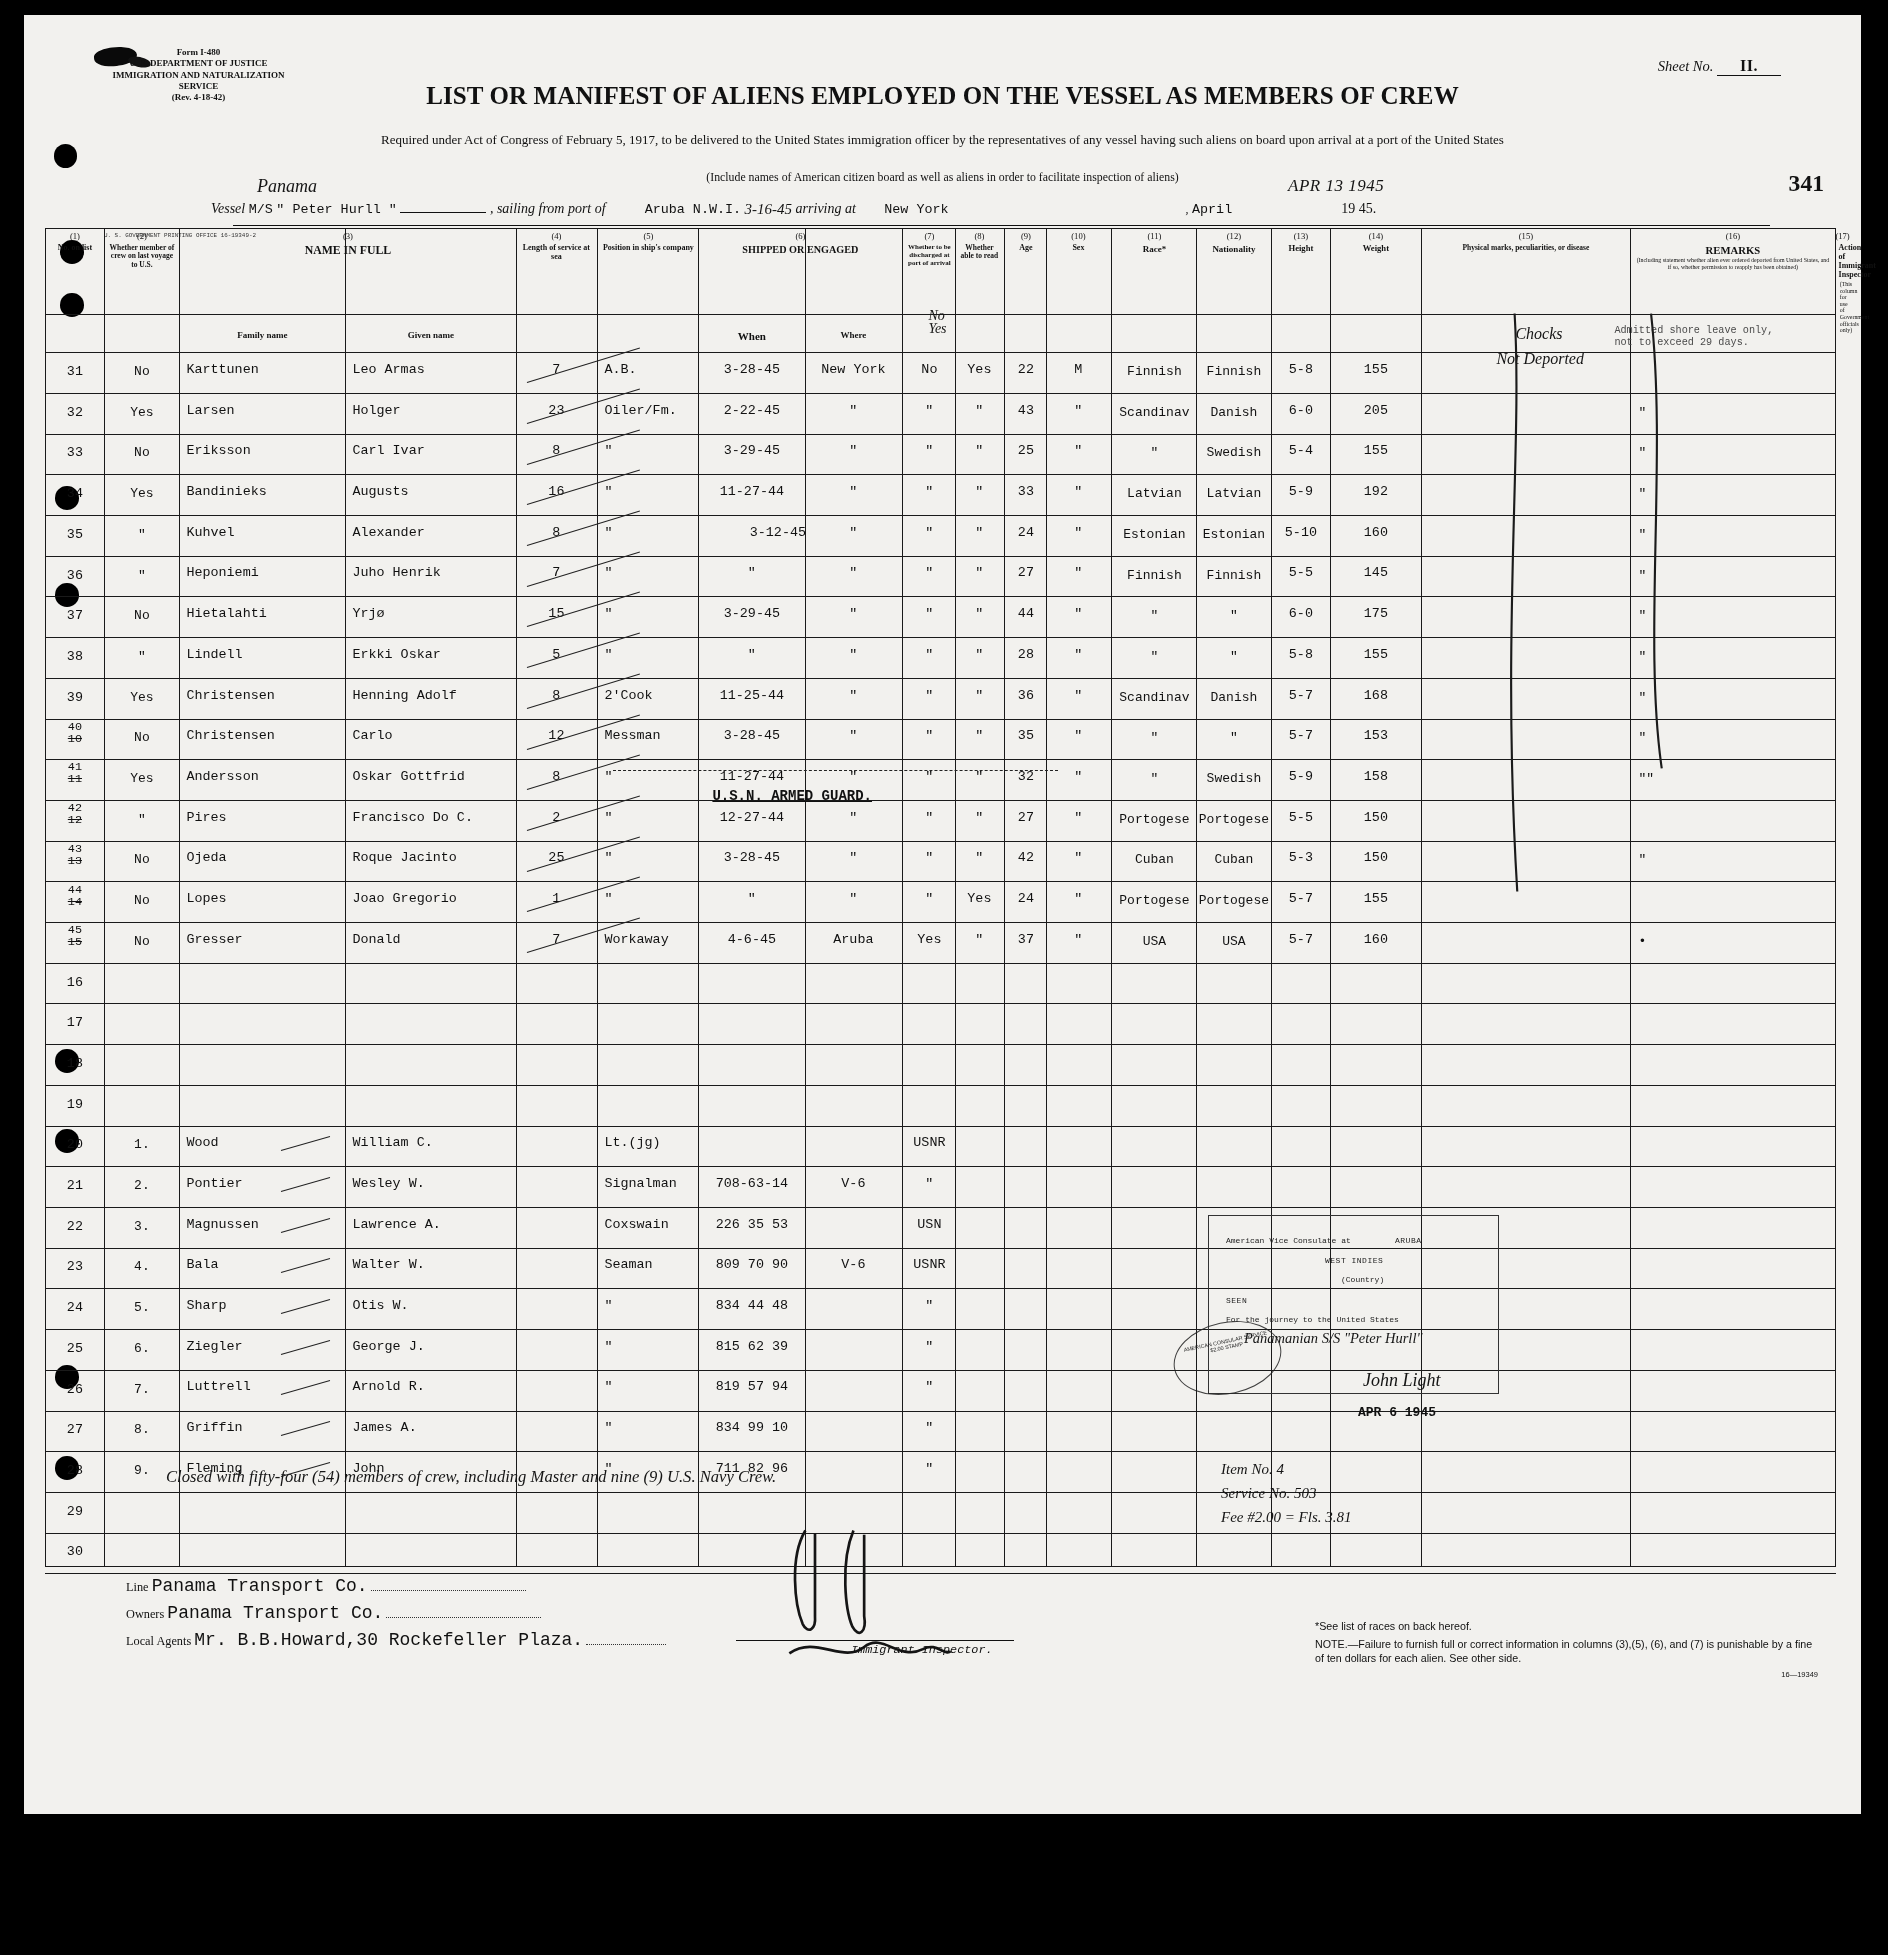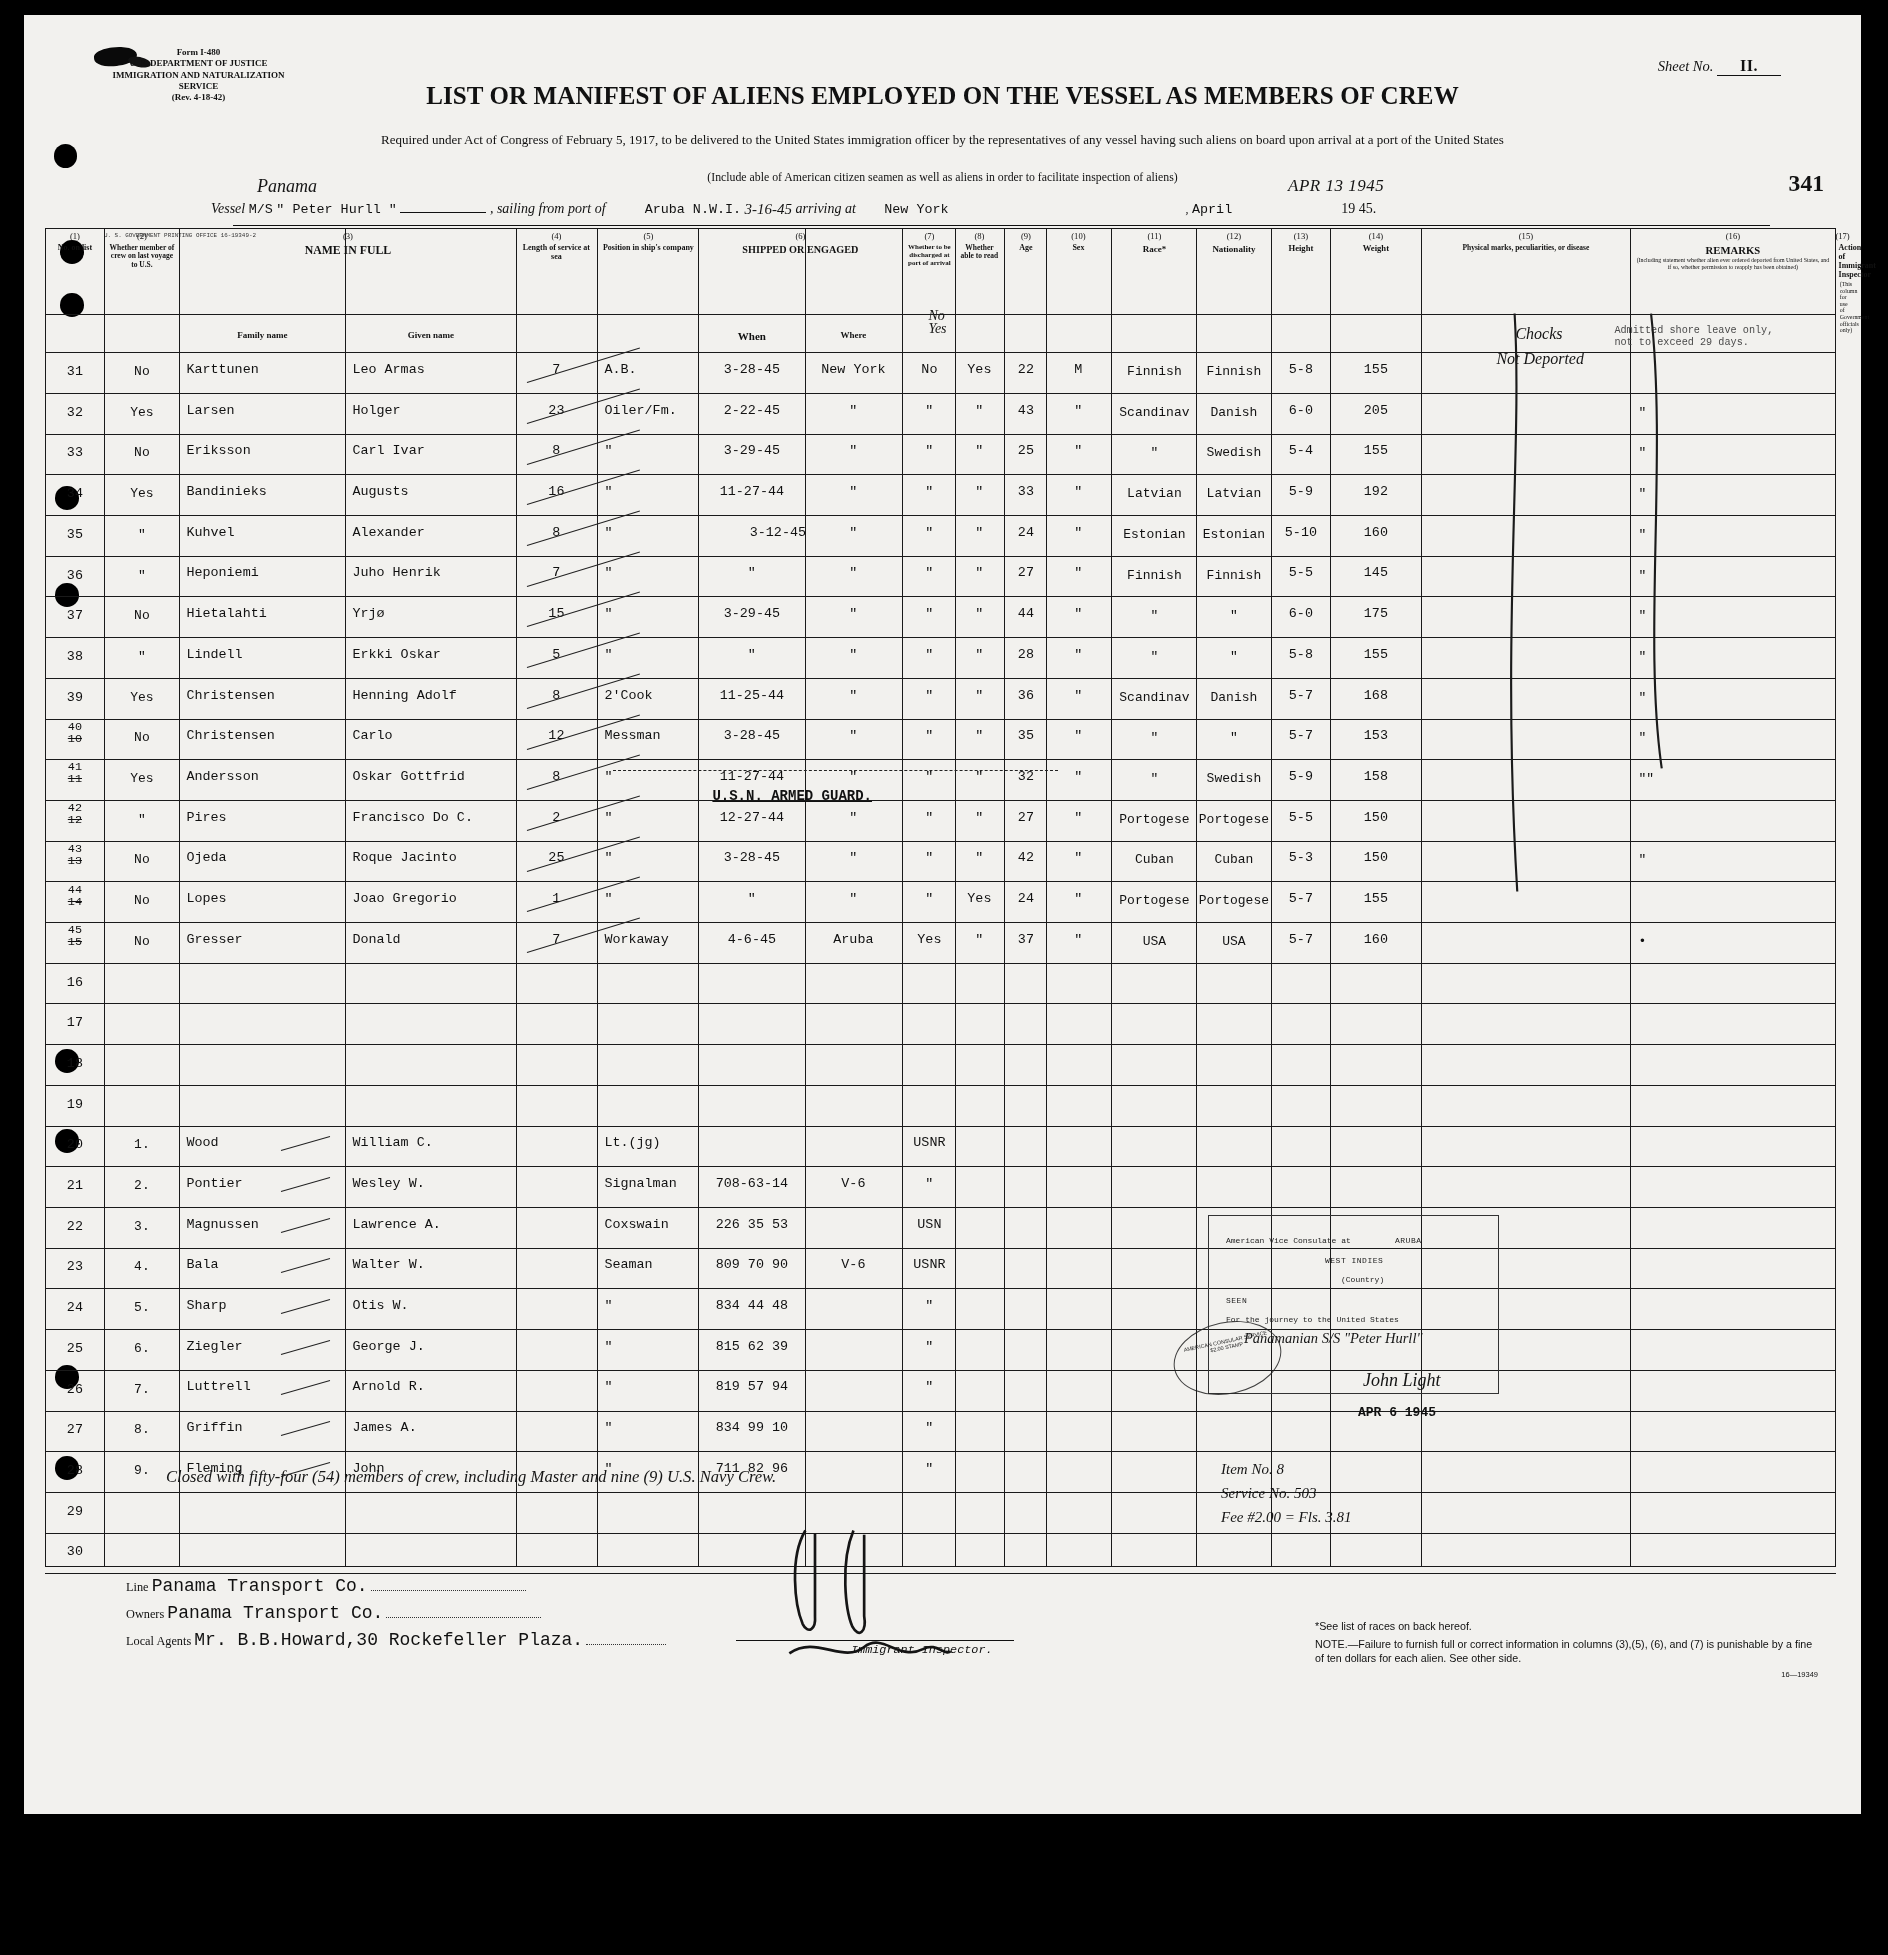--- a/index.html
+++ b/index.html
@@ -72,7 +72,7 @@
 
   <div class="title">LIST OR MANIFEST OF ALIENS EMPLOYED ON THE VESSEL AS MEMBERS OF CREW</div>
   <div class="sub1">Required under Act of Congress of February 5, 1917, to be delivered to the United States immigration officer by the representatives of any vessel having such aliens on board upon arrival at a port of the United States</div>
-  <div class="sub2">(Include able of American citizen seamen as well as aliens in order to facilitate inspection of aliens)</div>
+  <div class="sub2">(Include names of American citizen board as well as aliens in order to facilitate inspection of aliens)</div>
   <div class="bignum">341</div>
 
   <div class="pen" style="left:233px;top:161px;font-size:18px;">Panama</div>

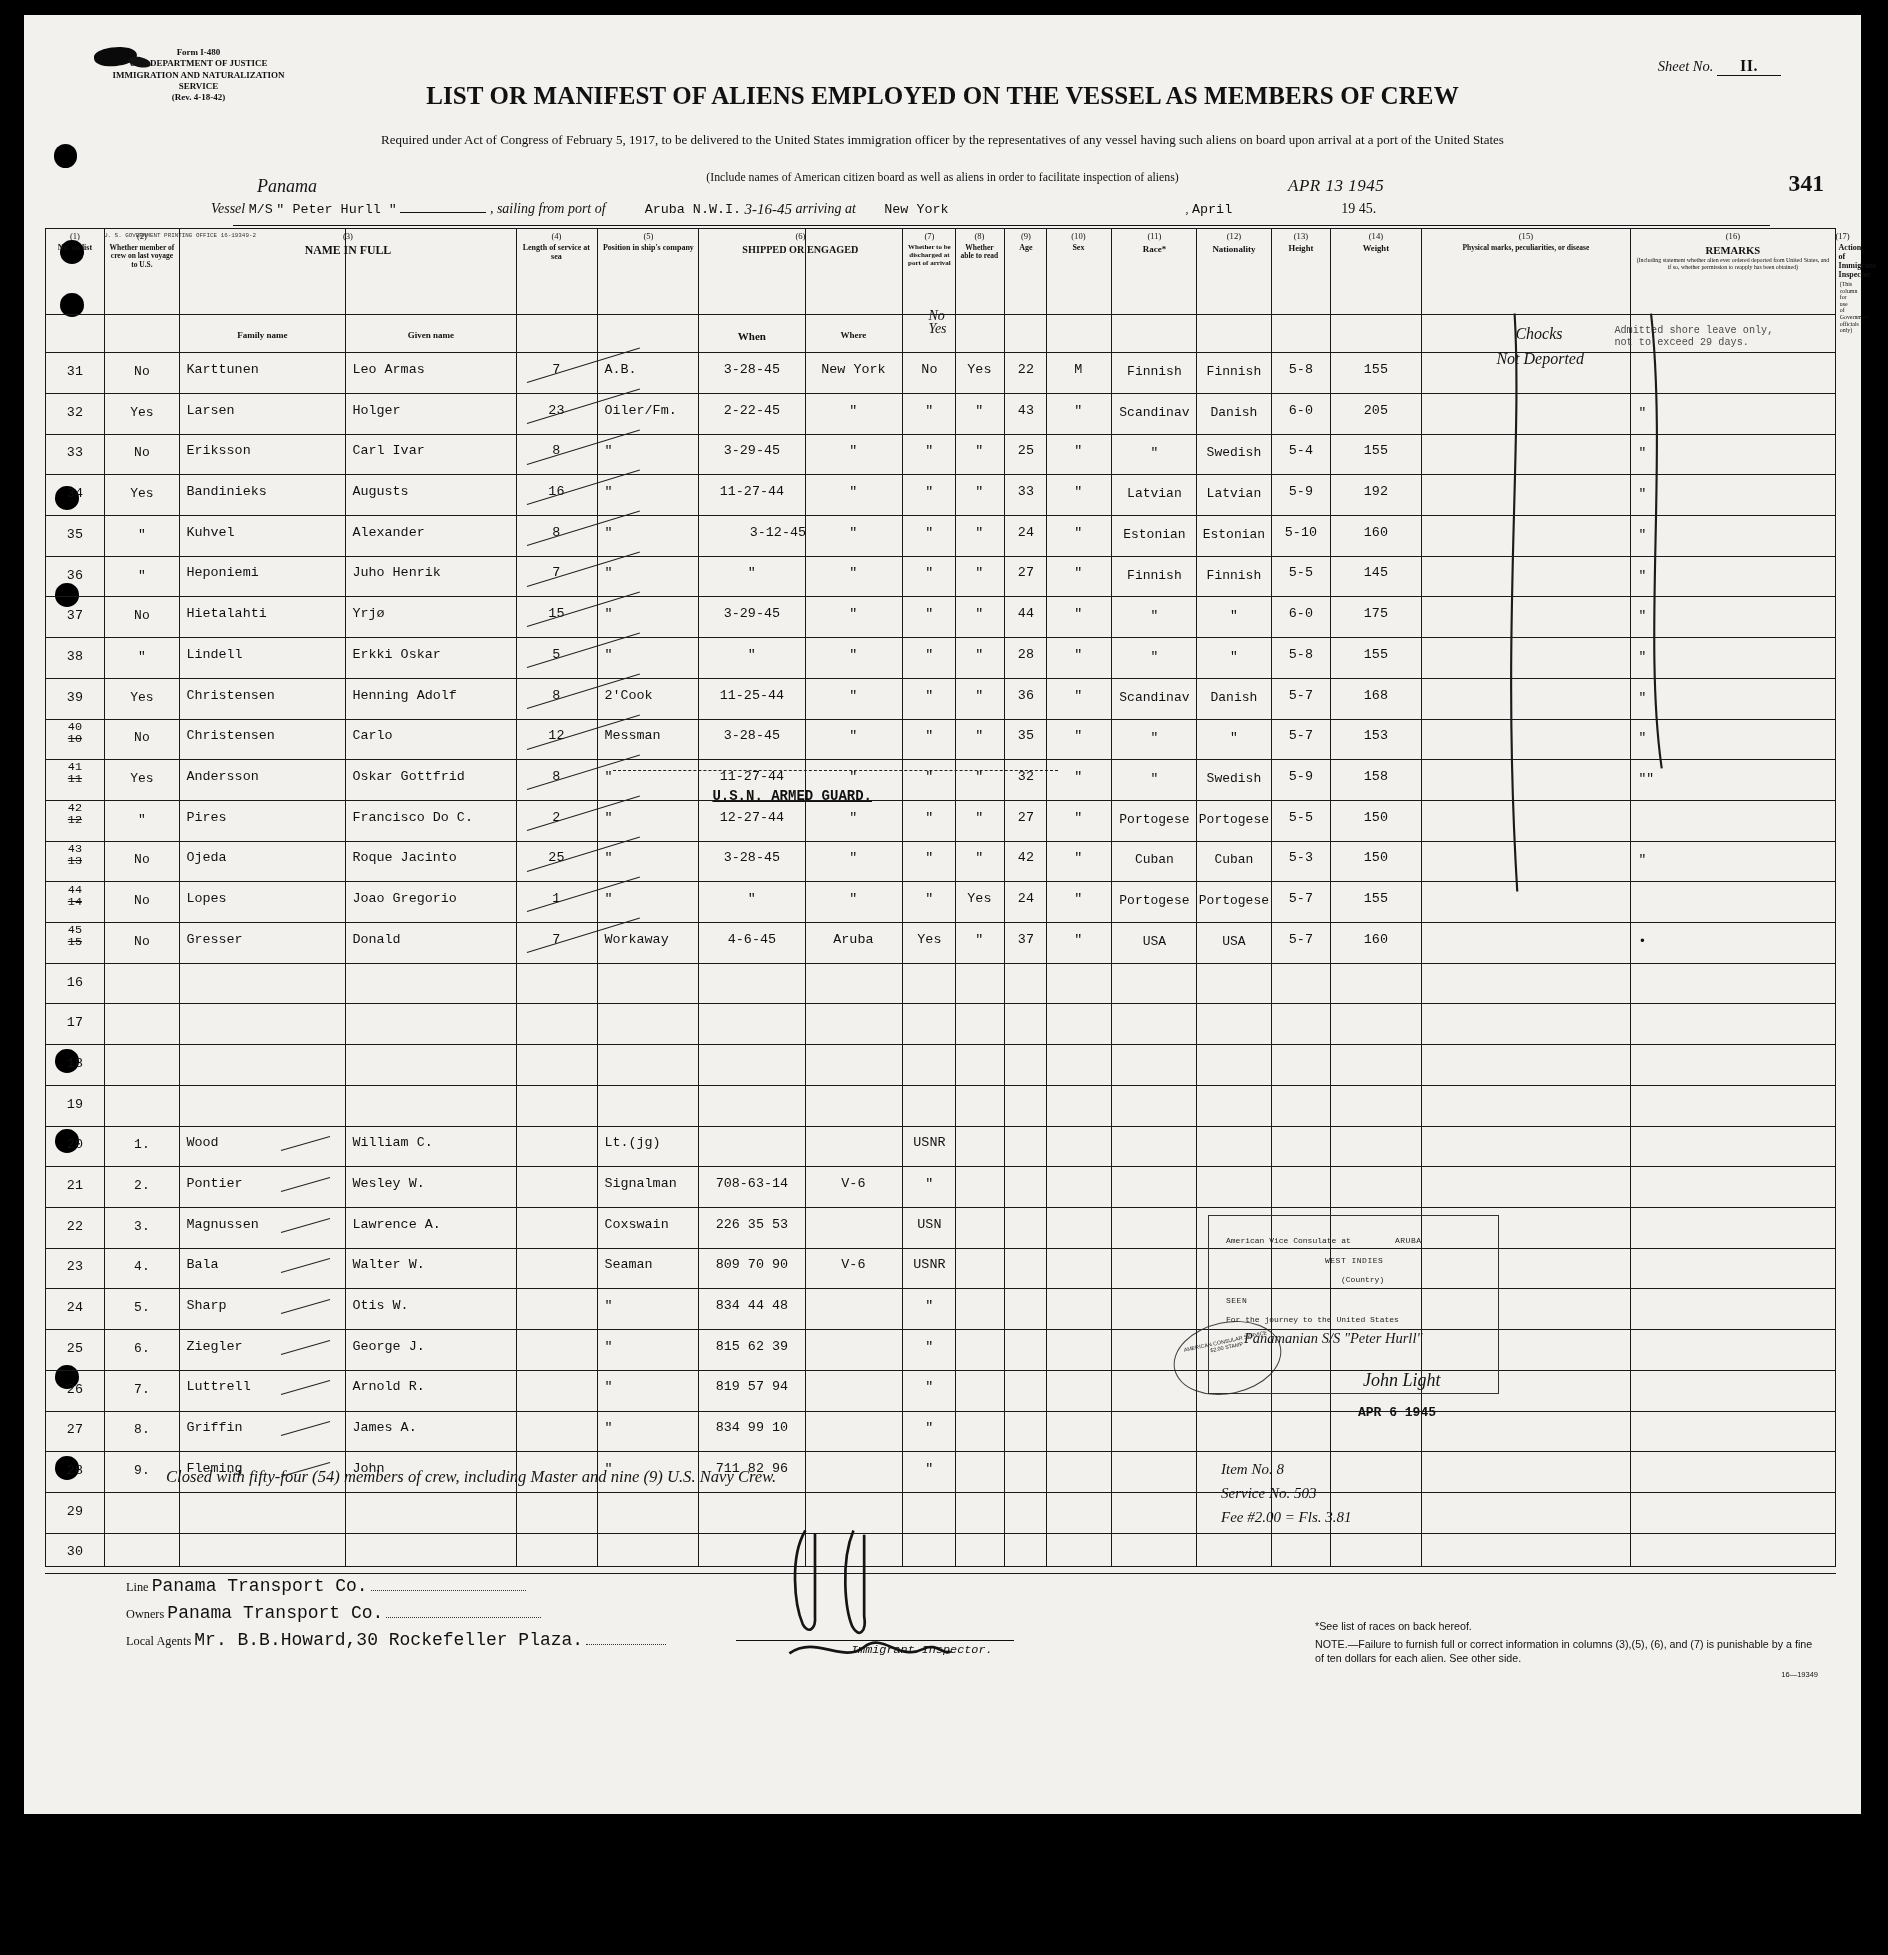--- a/index.html
+++ b/index.html
@@ -627,7 +627,7 @@
   <div class="mono" style="position:absolute;left:1334px;top:1390px;font-size:13px;font-weight:bold;">APR 6 1945</div>
   <div class="roundstamp"></div>
   <div style="position:absolute;left:1159px;top:1323px;width:86px;font-size:5.4px;text-align:center;line-height:1.15;color:#222;transform:rotate(-12deg);font-family:'Liberation Sans',sans-serif;">AMERICAN CONSULAR SERVICE $2.00 STAMP</div>
-  <div class="pen" style="left:1197px;top:1446px;font-size:15px;">Item No. 8</div>
+  <div class="pen" style="left:1197px;top:1446px;font-size:15px;">Item No. 4</div>
   <div class="pen" style="left:1197px;top:1470px;font-size:15px;">Service No. 503</div>
   <div class="pen" style="left:1197px;top:1494px;font-size:15px;">Fee #2.00 = Fls. 3.81</div>
 

